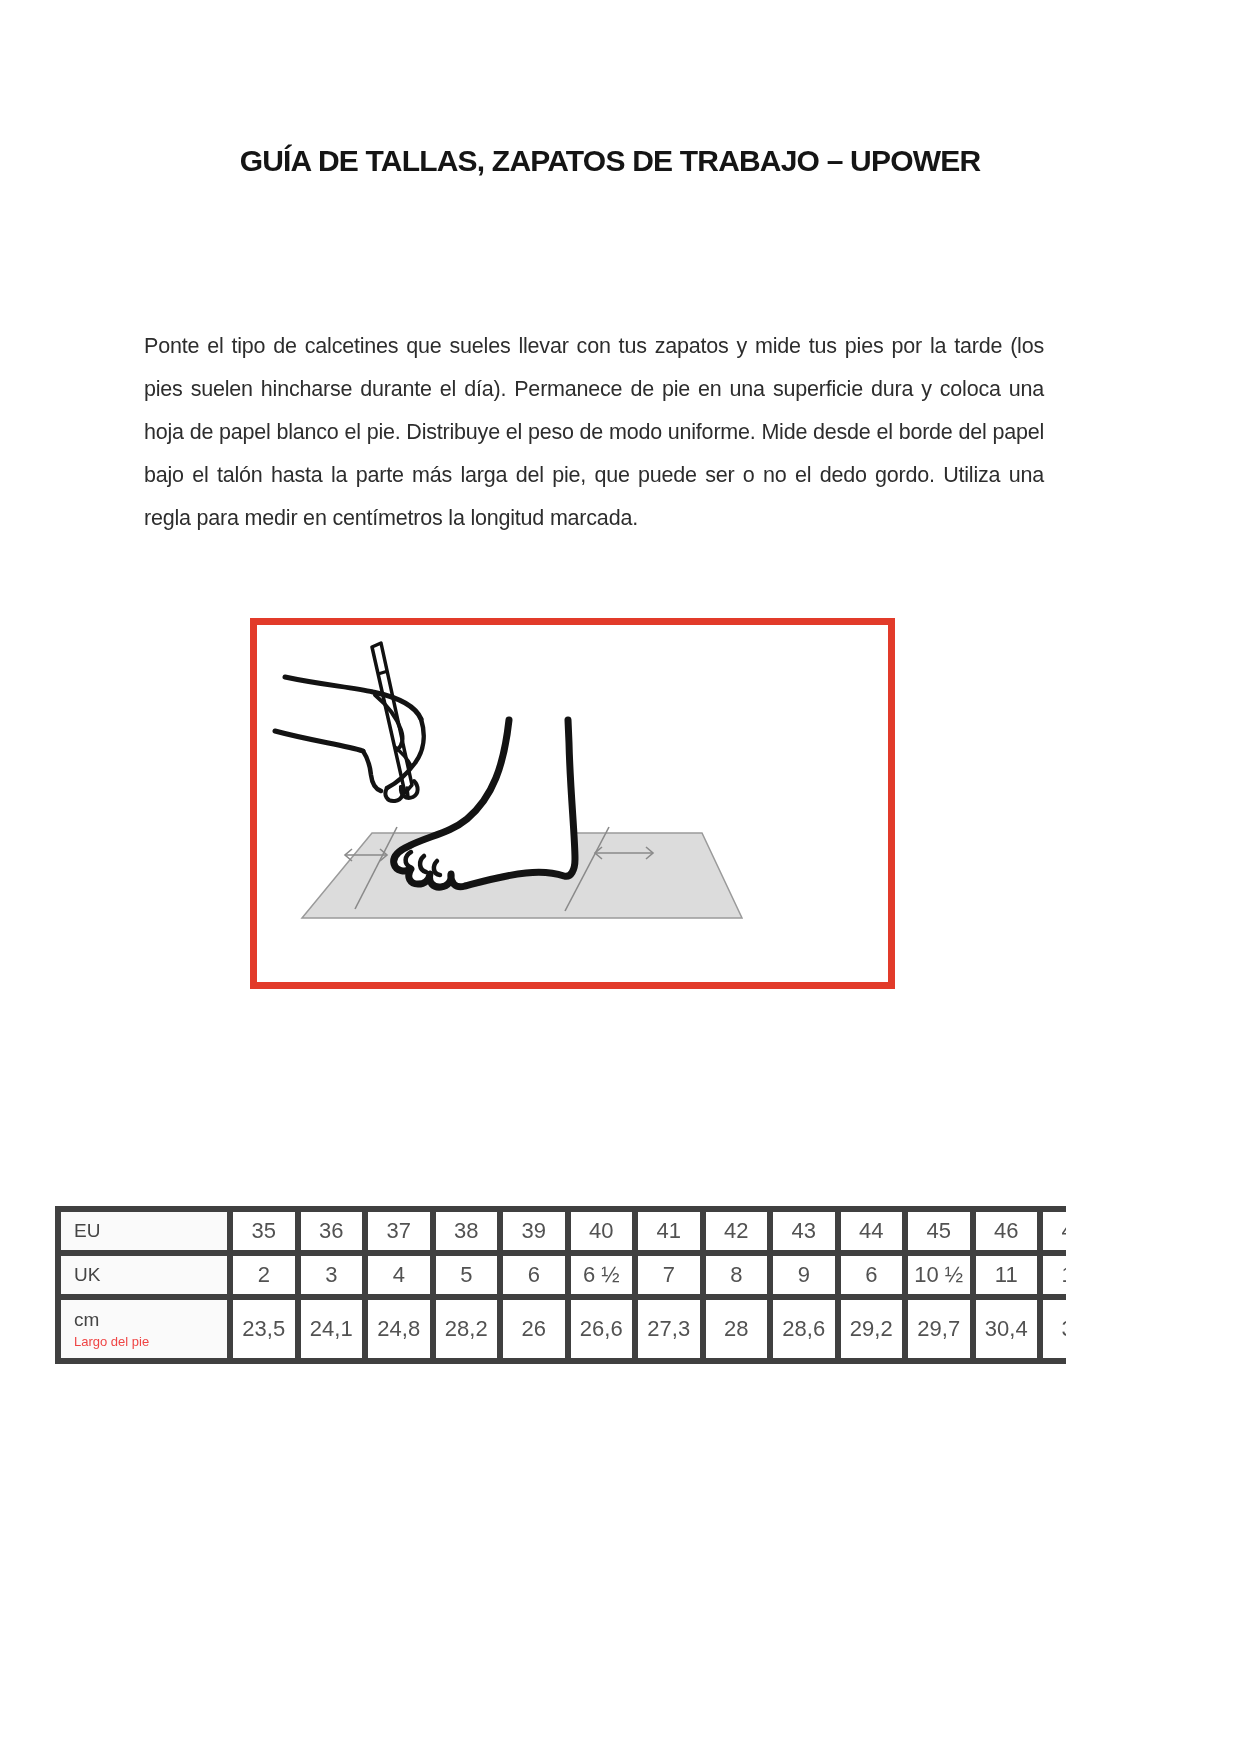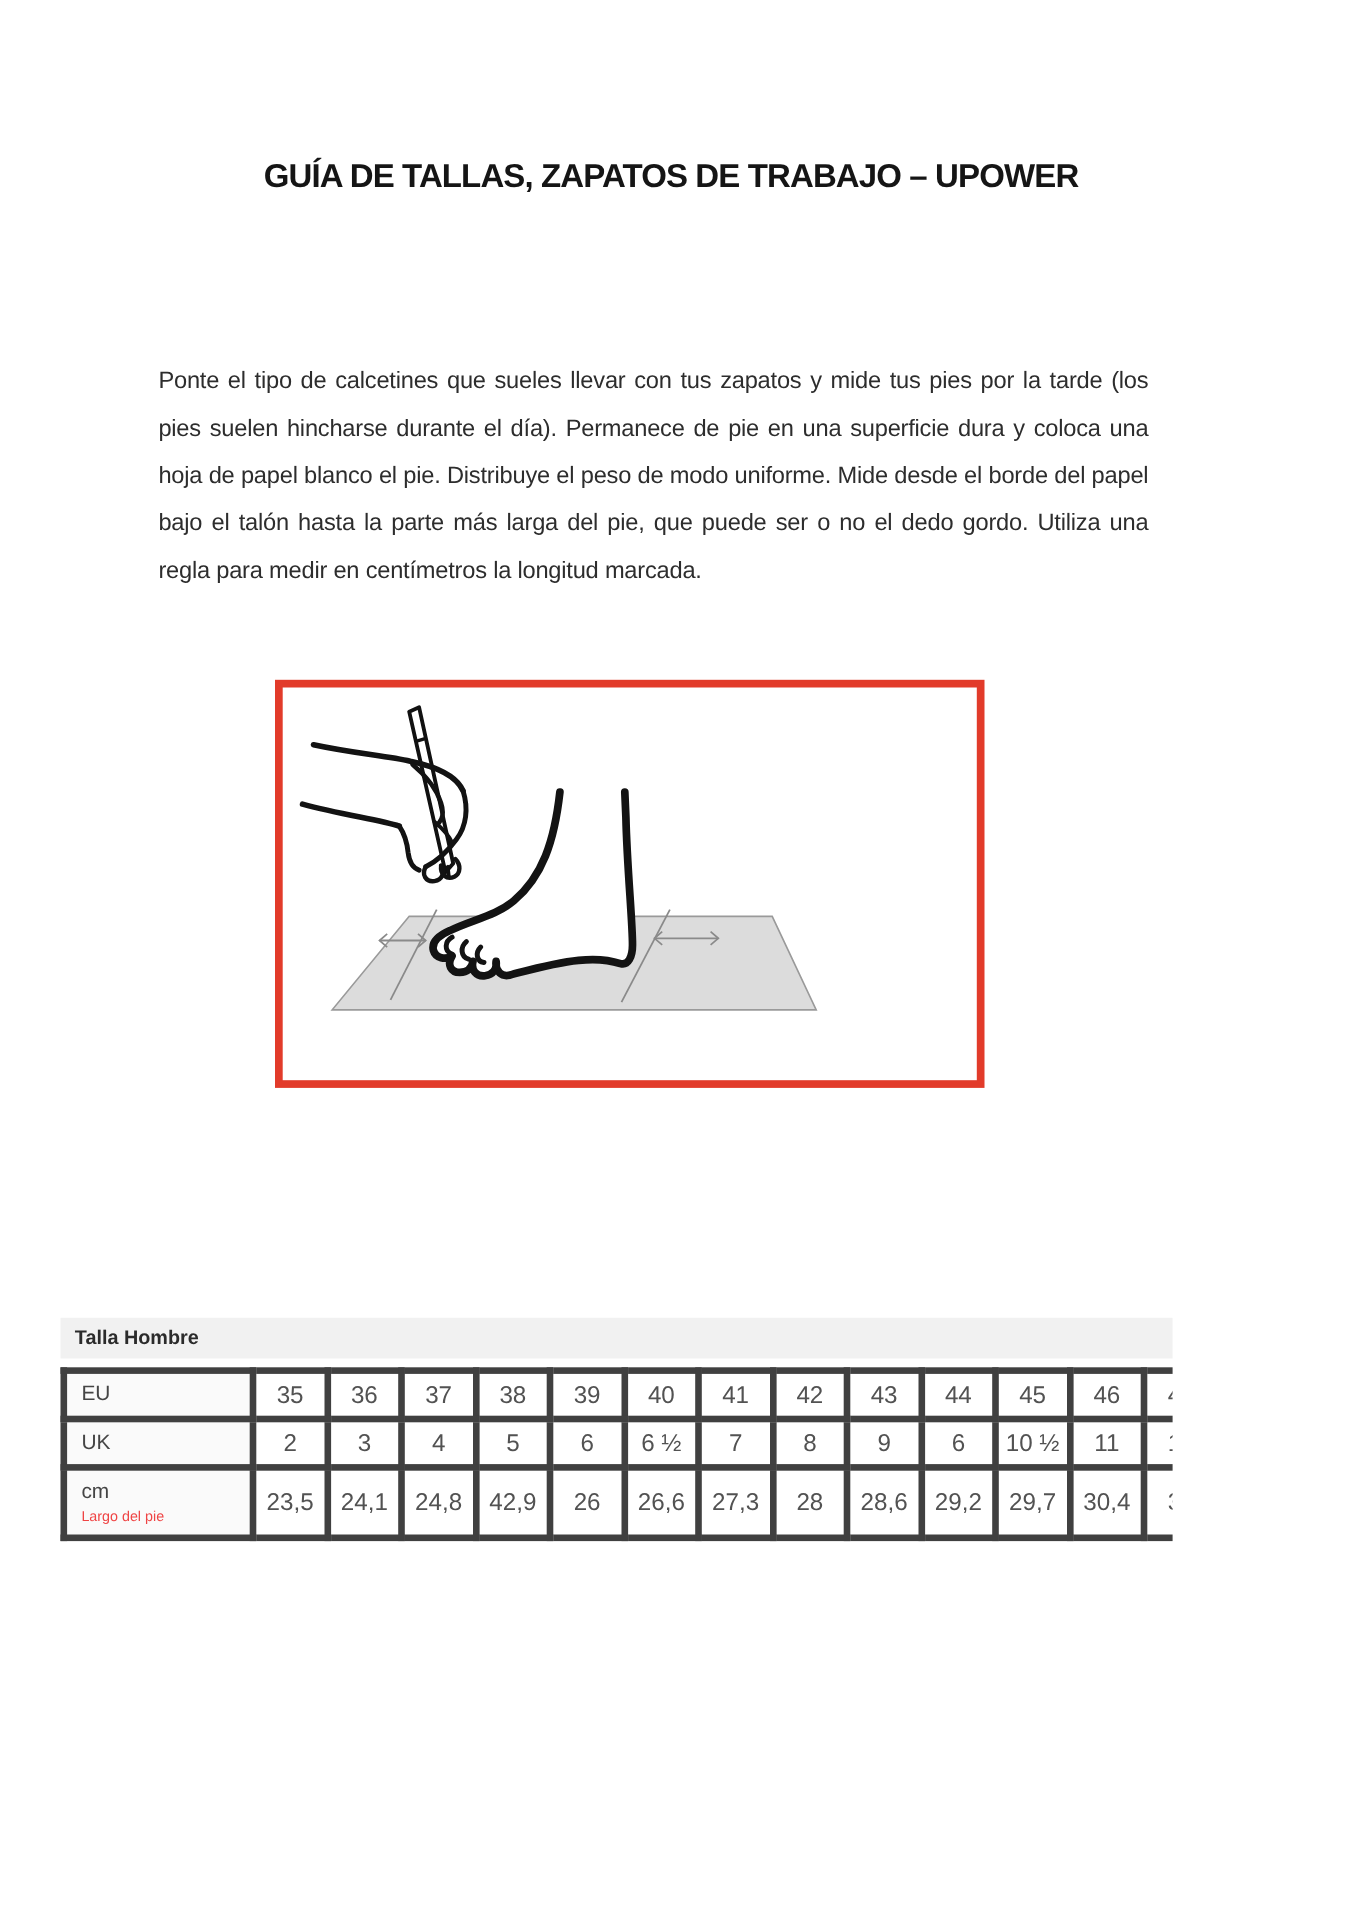--- a/index.html
+++ b/index.html
@@ -149,7 +149,6 @@
 
 
   <div class="size-table-wrap">
-    <div class="size-table-header">Talla Hombre</div>
     <table class="size-grid">
       <tbody>
           <tr class="row-std">

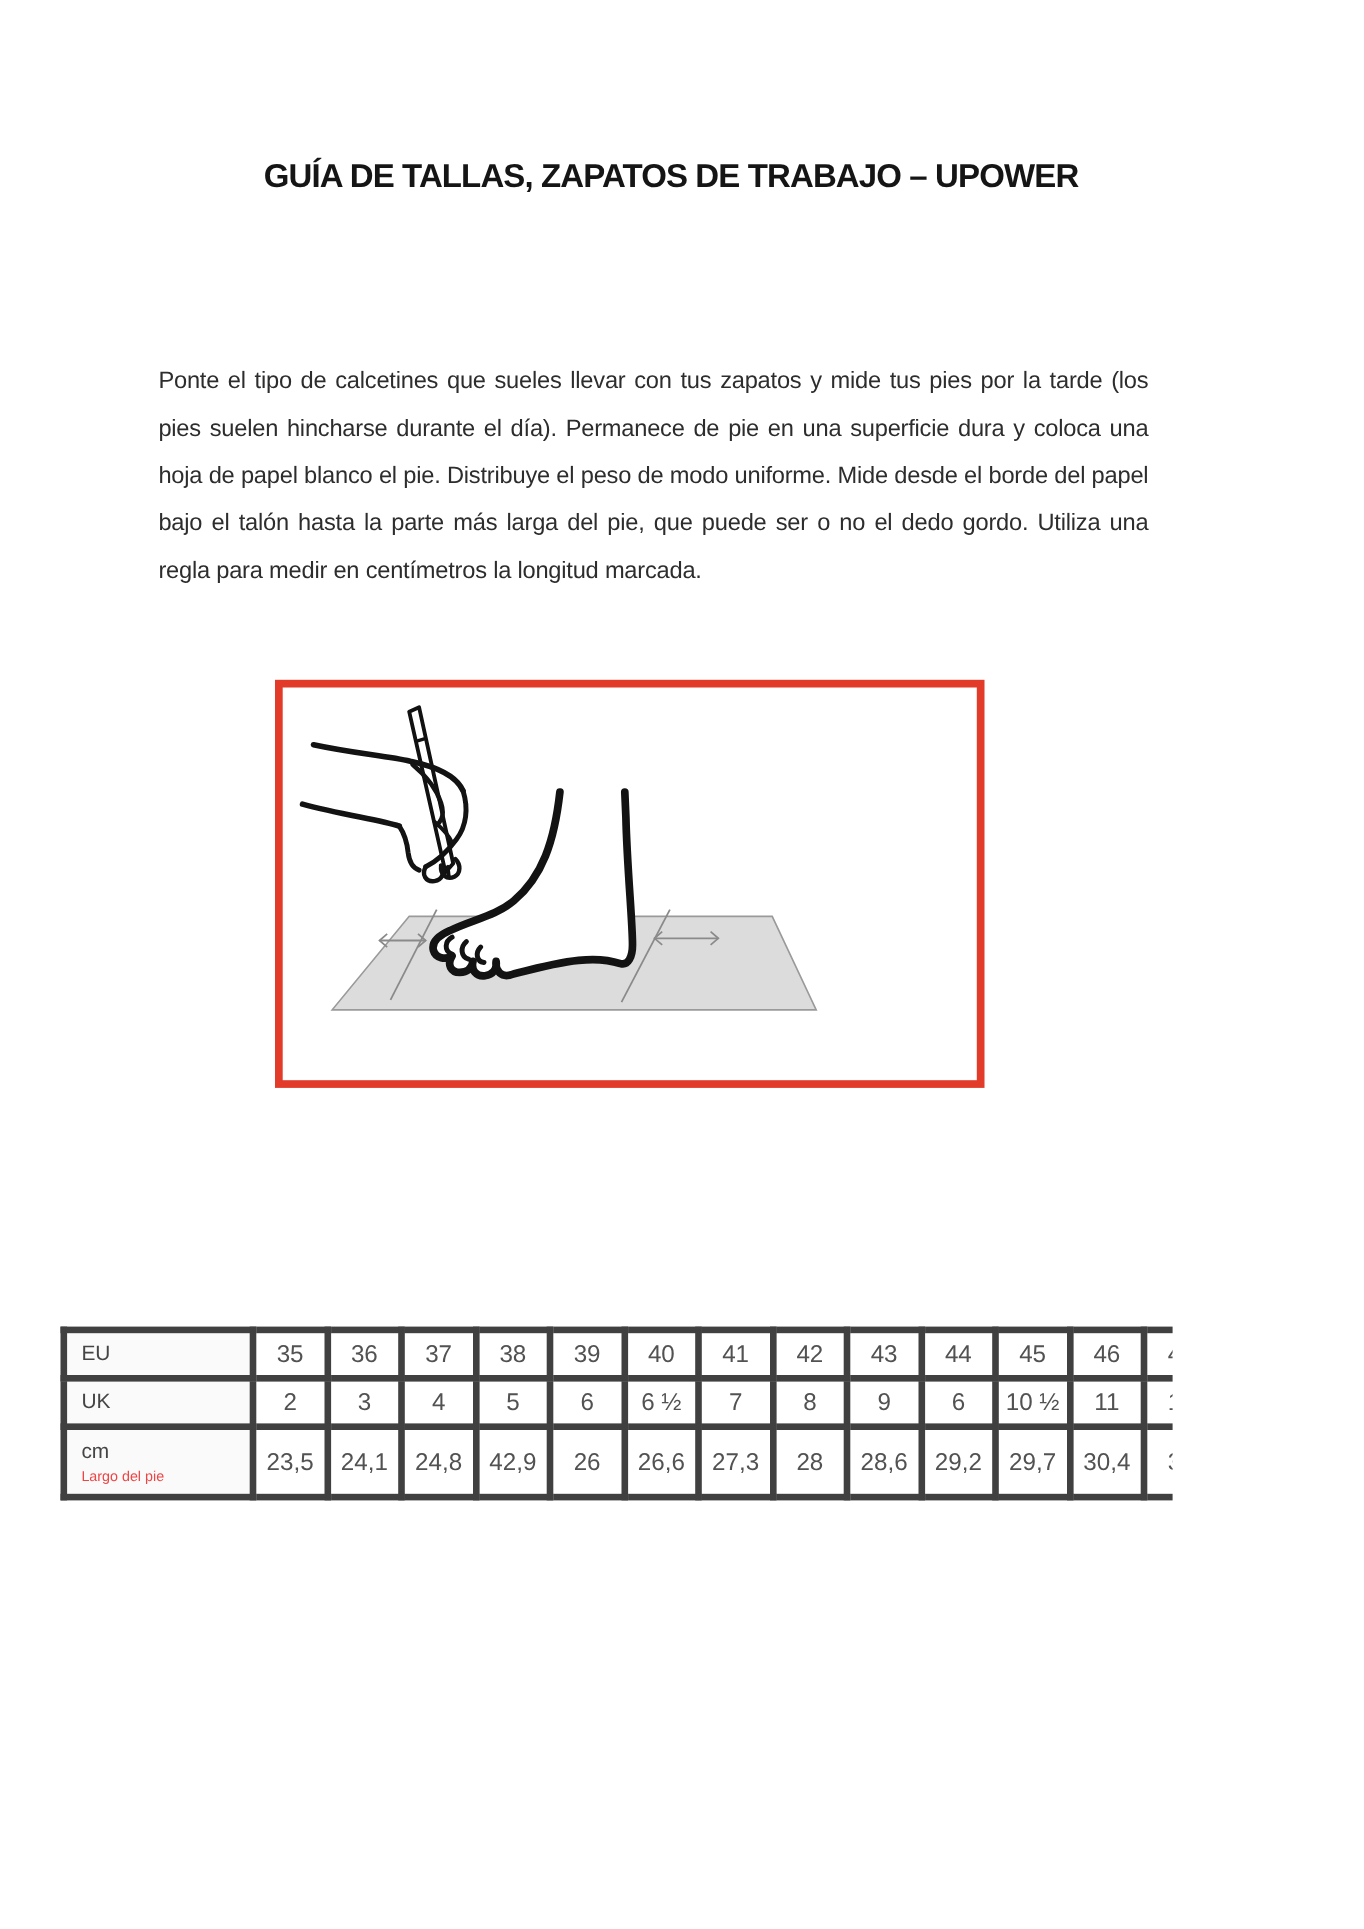--- a/index.html
+++ b/index.html
@@ -197,7 +197,7 @@
             <td>23,5</td>
             <td>24,1</td>
             <td>24,8</td>
-            <td>42,9</td>
+            <td>28,2</td>
             <td>26</td>
             <td>26,6</td>
             <td>27,3</td>

